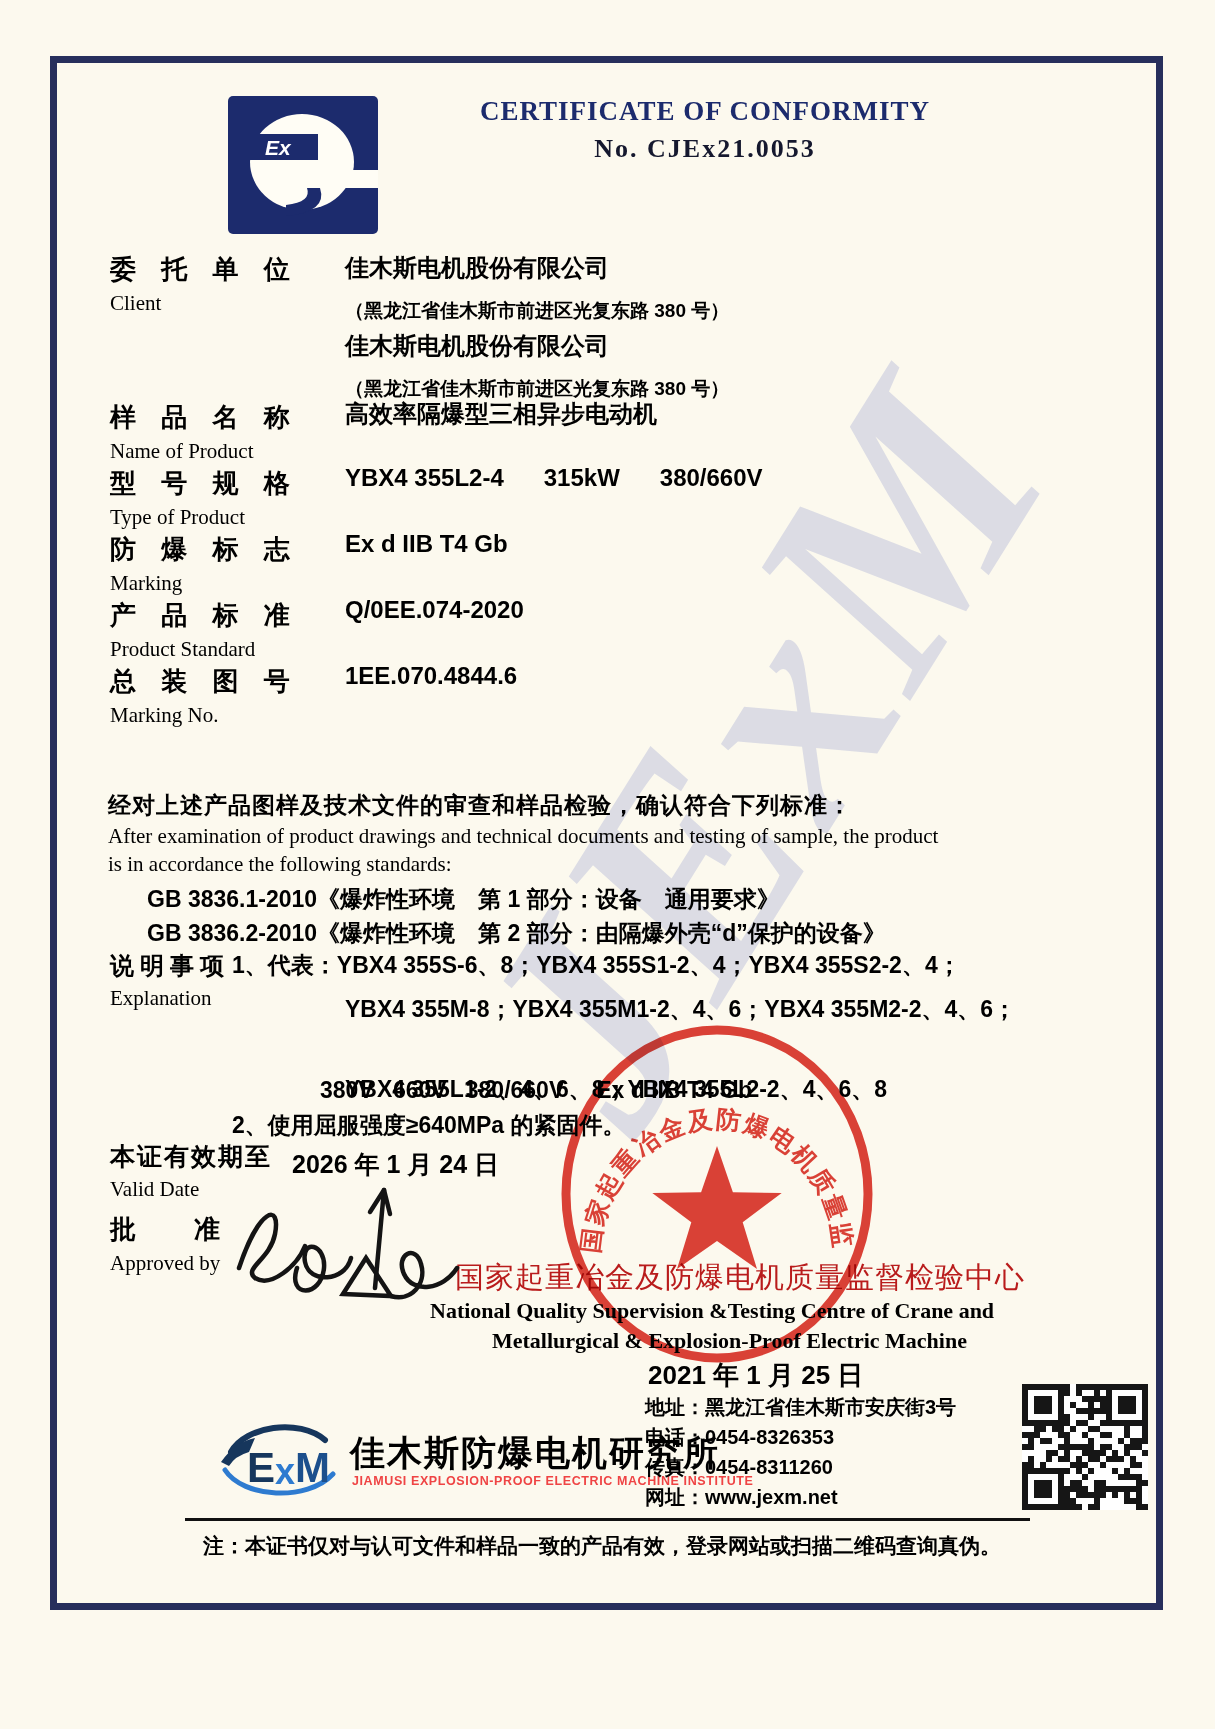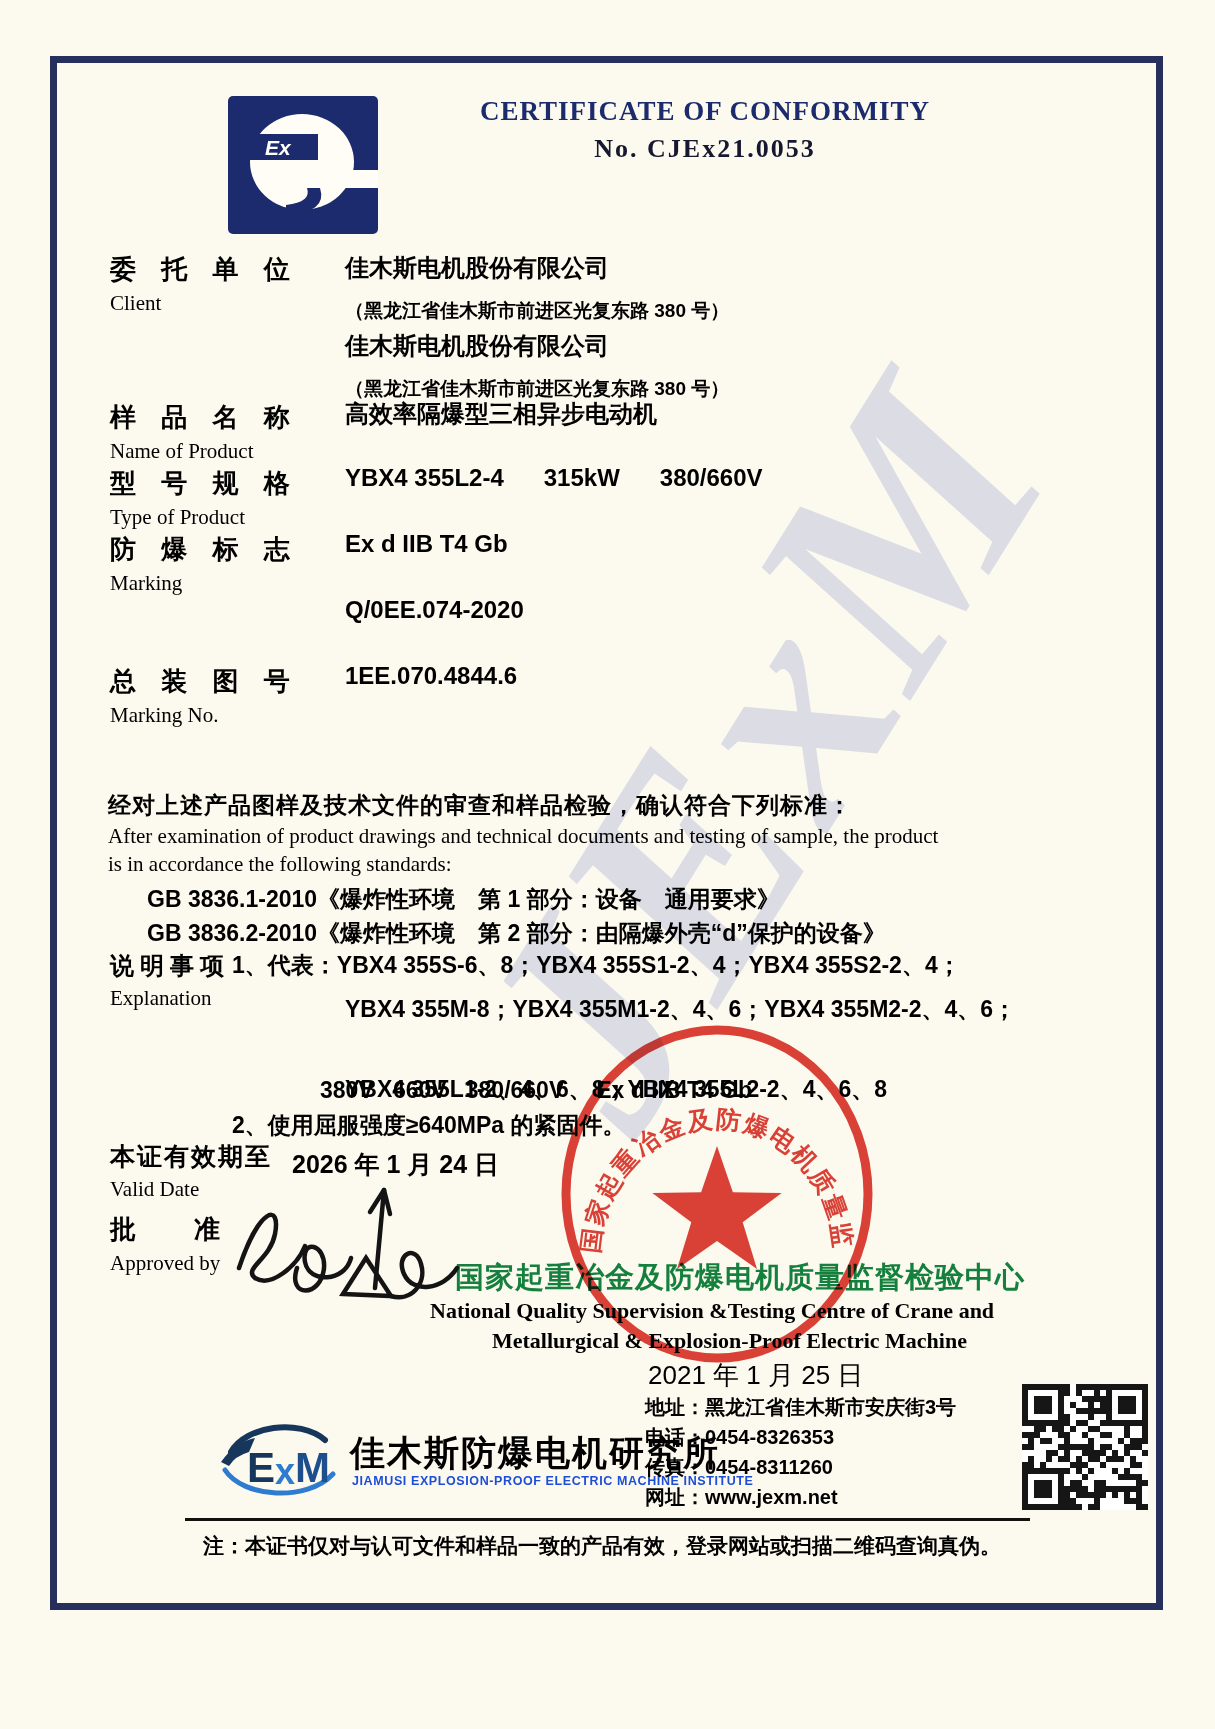--- a/index.html
+++ b/index.html
@@ -102,6 +102,10 @@
     <div class="val">Ex d IIB T4 Gb</div>
   </div>
 
+  <div class="abs z2" style="left:110px;top:598px;">
+    <div class="lbl-cn">产 品 标 准</div>
+    <div class="lbl-en">Product Standard</div>
+  </div>
   <div class="abs z2" style="left:345px;top:596px;">
     <div class="val">Q/0EE.074-2020</div>
   </div>

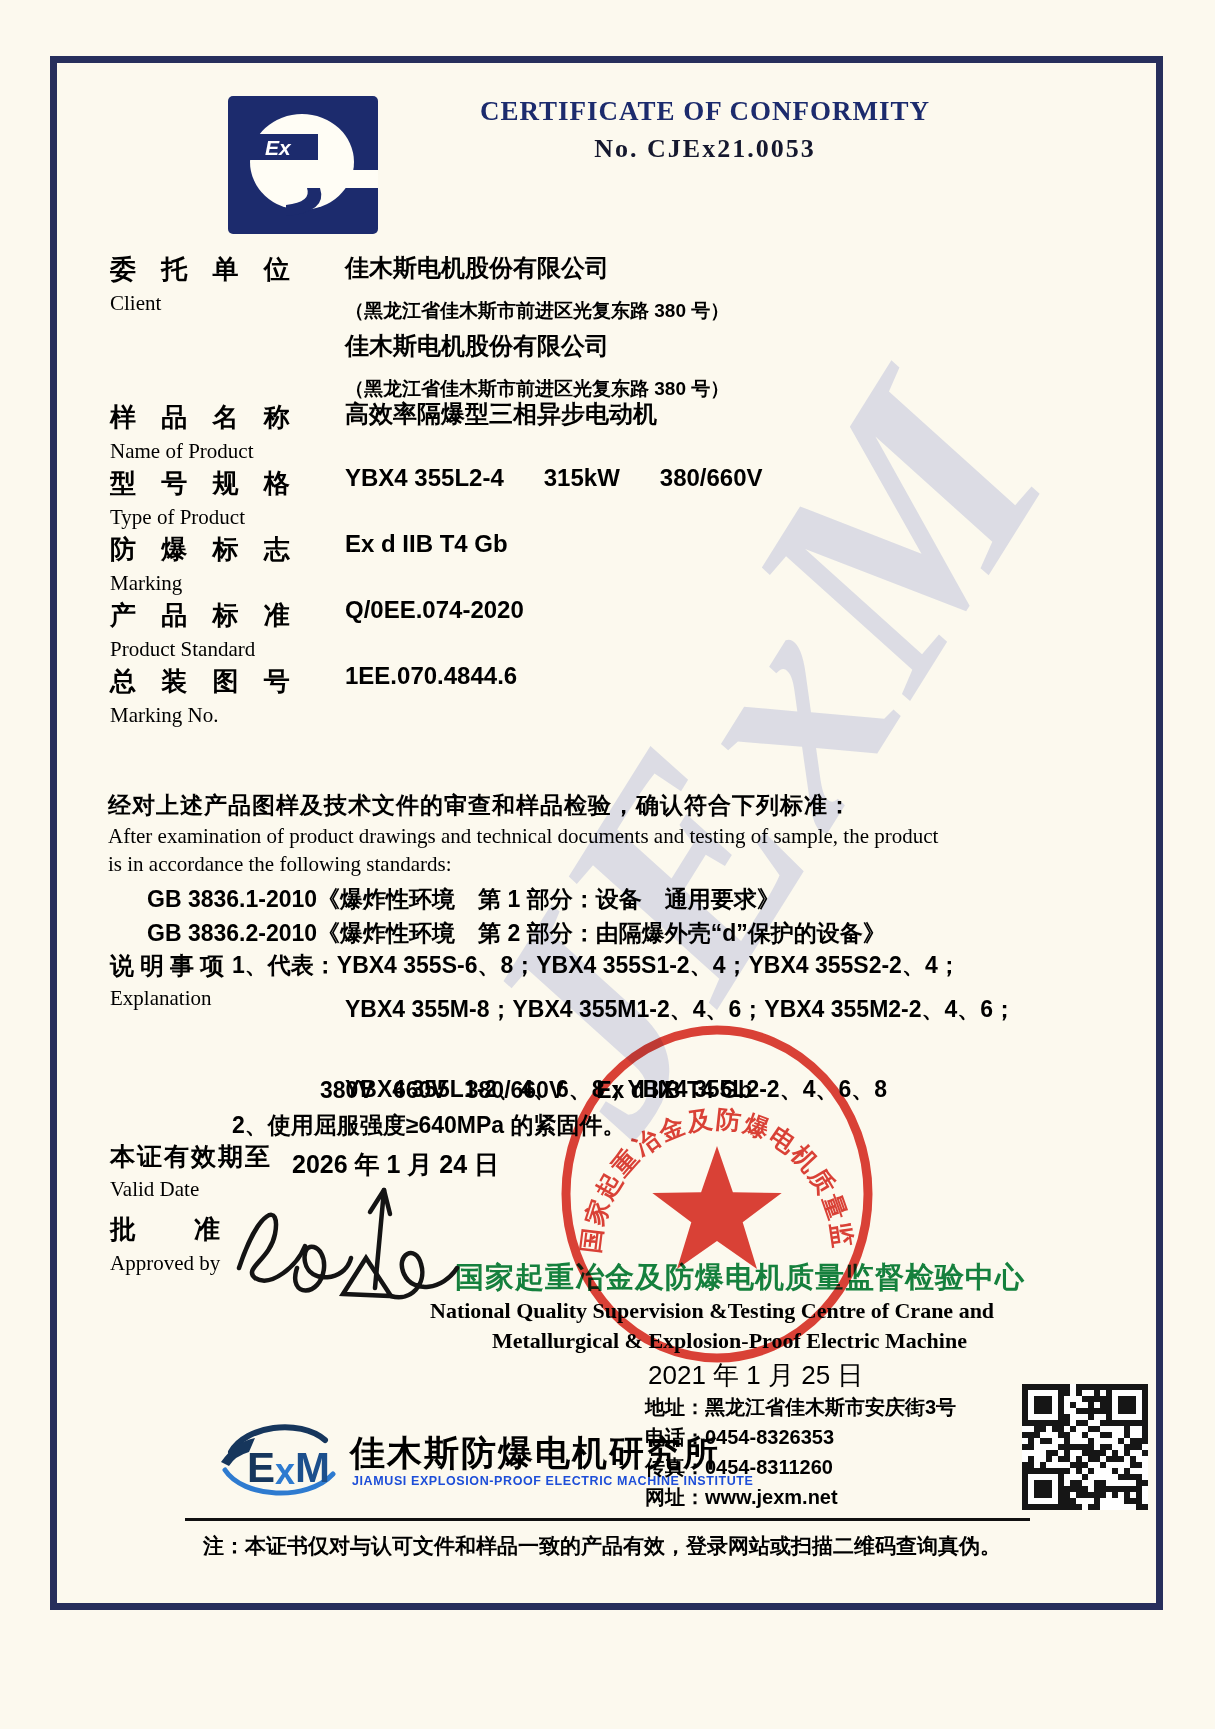--- a/index.html
+++ b/index.html
@@ -27,7 +27,7 @@
   .stmt-en{font-family:"Liberation Serif","DejaVu Serif",serif;font-size:21px;color:#000;white-space:nowrap;}
   .std{font-size:23px;font-weight:bold;color:#000;white-space:nowrap;}
   .expl-line{font-size:23px;font-weight:bold;color:#000;white-space:pre;}
-  .auth-cn{font-size:29px;font-weight:bold;color:#15803d;letter-spacing:1px;white-space:nowrap;}
+  .auth-cn{font-size:29px;font-weight:normal;color:#b91c1c;letter-spacing:1px;white-space:nowrap;}
   .auth-en{font-family:"Liberation Serif","DejaVu Serif",serif;font-size:22px;font-weight:bold;color:#000;white-space:nowrap;}
   .auth-date{font-size:26px;font-weight:normal;color:#000;white-space:nowrap;}
   .contact-line{font-size:20px;font-weight:bold;color:#000;white-space:nowrap;line-height:30px;}

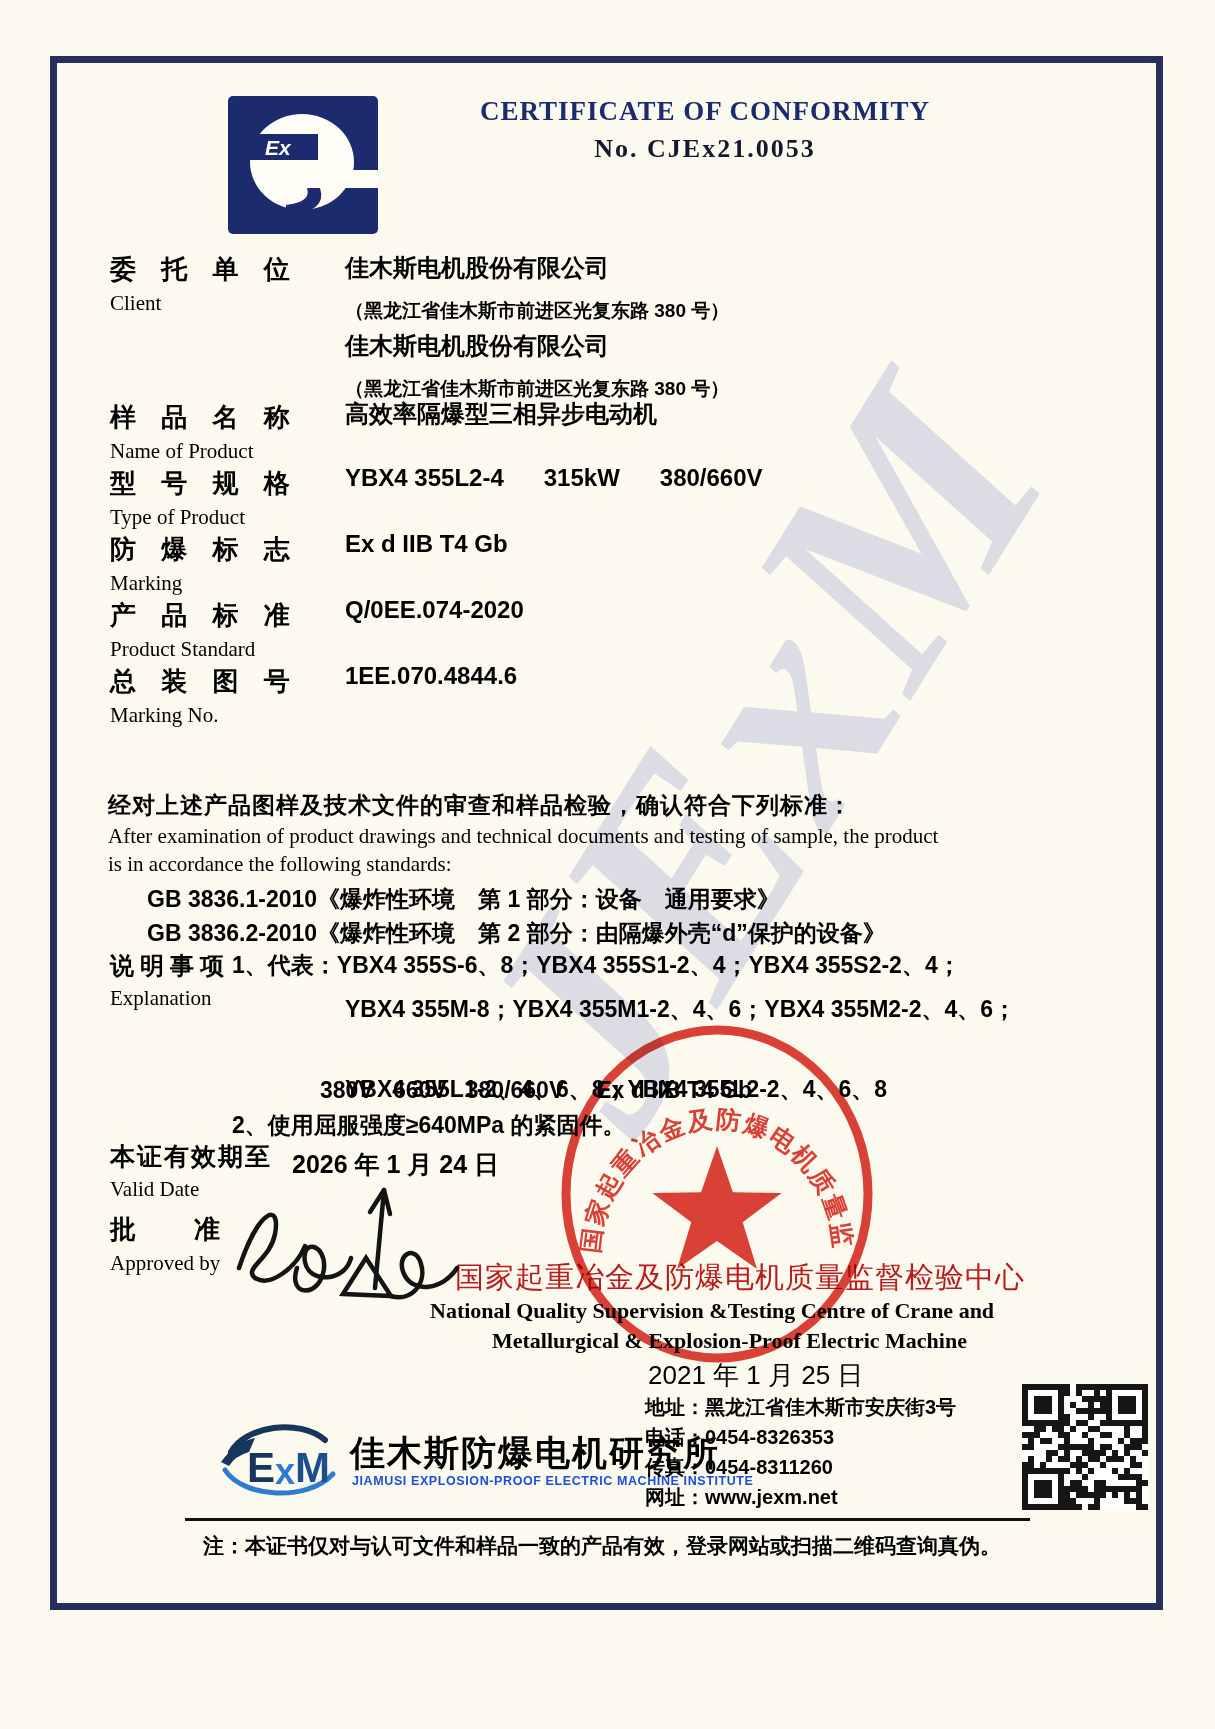--- a/index.html
+++ b/index.html
@@ -29,7 +29,7 @@
   .expl-line{font-size:23px;font-weight:bold;color:#000;white-space:pre;}
   .auth-cn{font-size:29px;font-weight:normal;color:#b91c1c;letter-spacing:1px;white-space:nowrap;}
   .auth-en{font-family:"Liberation Serif","DejaVu Serif",serif;font-size:22px;font-weight:bold;color:#000;white-space:nowrap;}
-  .auth-date{font-size:26px;font-weight:normal;color:#000;white-space:nowrap;}
+  .auth-date{font-size:26px;font-weight:bold;color:#000;white-space:nowrap;}
   .contact-line{font-size:20px;font-weight:bold;color:#000;white-space:nowrap;line-height:30px;}
   .inst-cn{font-size:35px;font-weight:900;color:#000;letter-spacing:2px;white-space:nowrap;}
   .inst-en{font-size:12.5px;font-weight:bold;color:#1d4ed8;letter-spacing:0.6px;white-space:nowrap;}

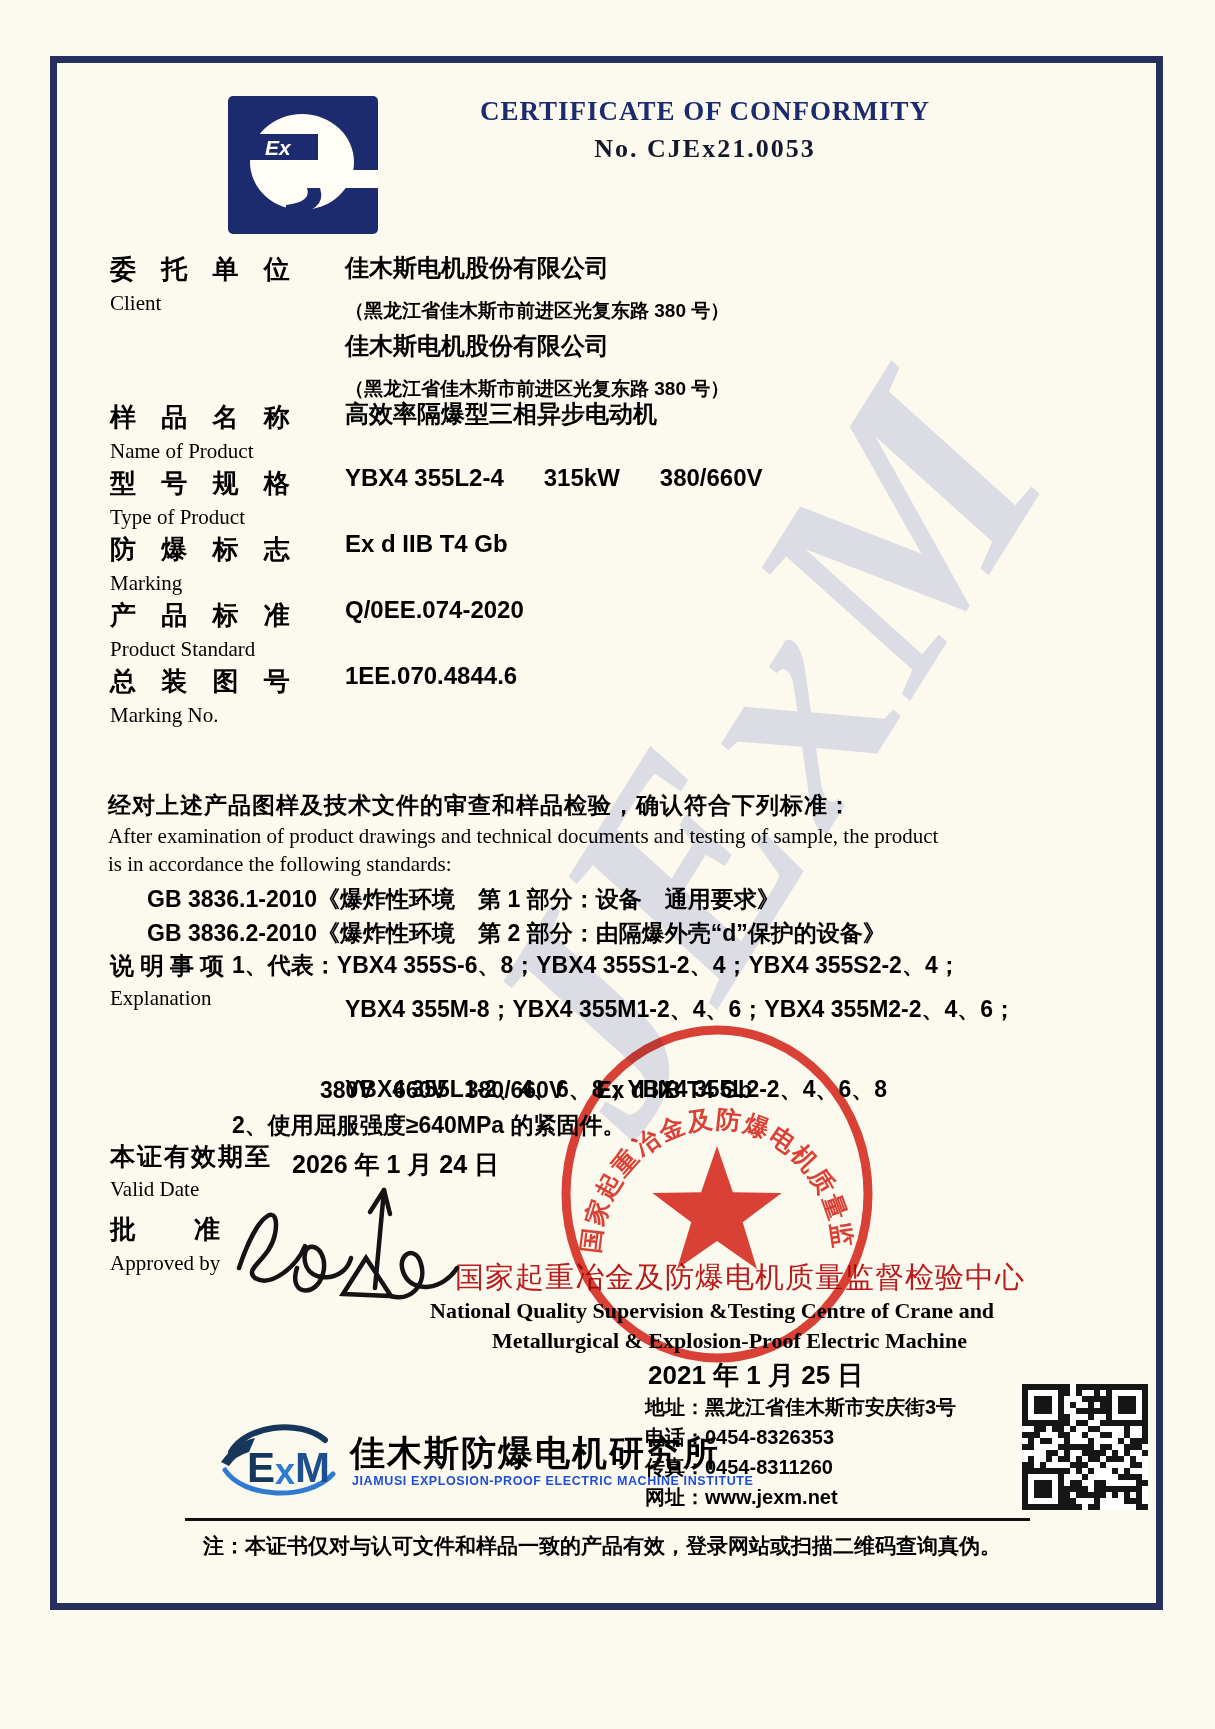--- a/index.html
+++ b/index.html
@@ -32,7 +32,7 @@
   .auth-date{font-size:26px;font-weight:bold;color:#000;white-space:nowrap;}
   .contact-line{font-size:20px;font-weight:bold;color:#000;white-space:nowrap;line-height:30px;}
   .inst-cn{font-size:35px;font-weight:900;color:#000;letter-spacing:2px;white-space:nowrap;}
-  .inst-en{font-size:12.5px;font-weight:bold;color:#1d4ed8;letter-spacing:0.6px;white-space:nowrap;}
+  .inst-en{font-size:12.5px;font-weight:bold;color:#ef4444;letter-spacing:0.6px;white-space:nowrap;}
   .divider{position:absolute;left:185px;top:1518px;width:845px;height:3px;background:#111;z-index:2;}
   .footnote{position:absolute;left:203px;top:1532px;font-size:21px;font-weight:bold;color:#000;white-space:nowrap;z-index:2;}
   #qr{position:absolute;left:1022px;top:1384px;width:126px;height:126px;z-index:2;background:#fff;}

